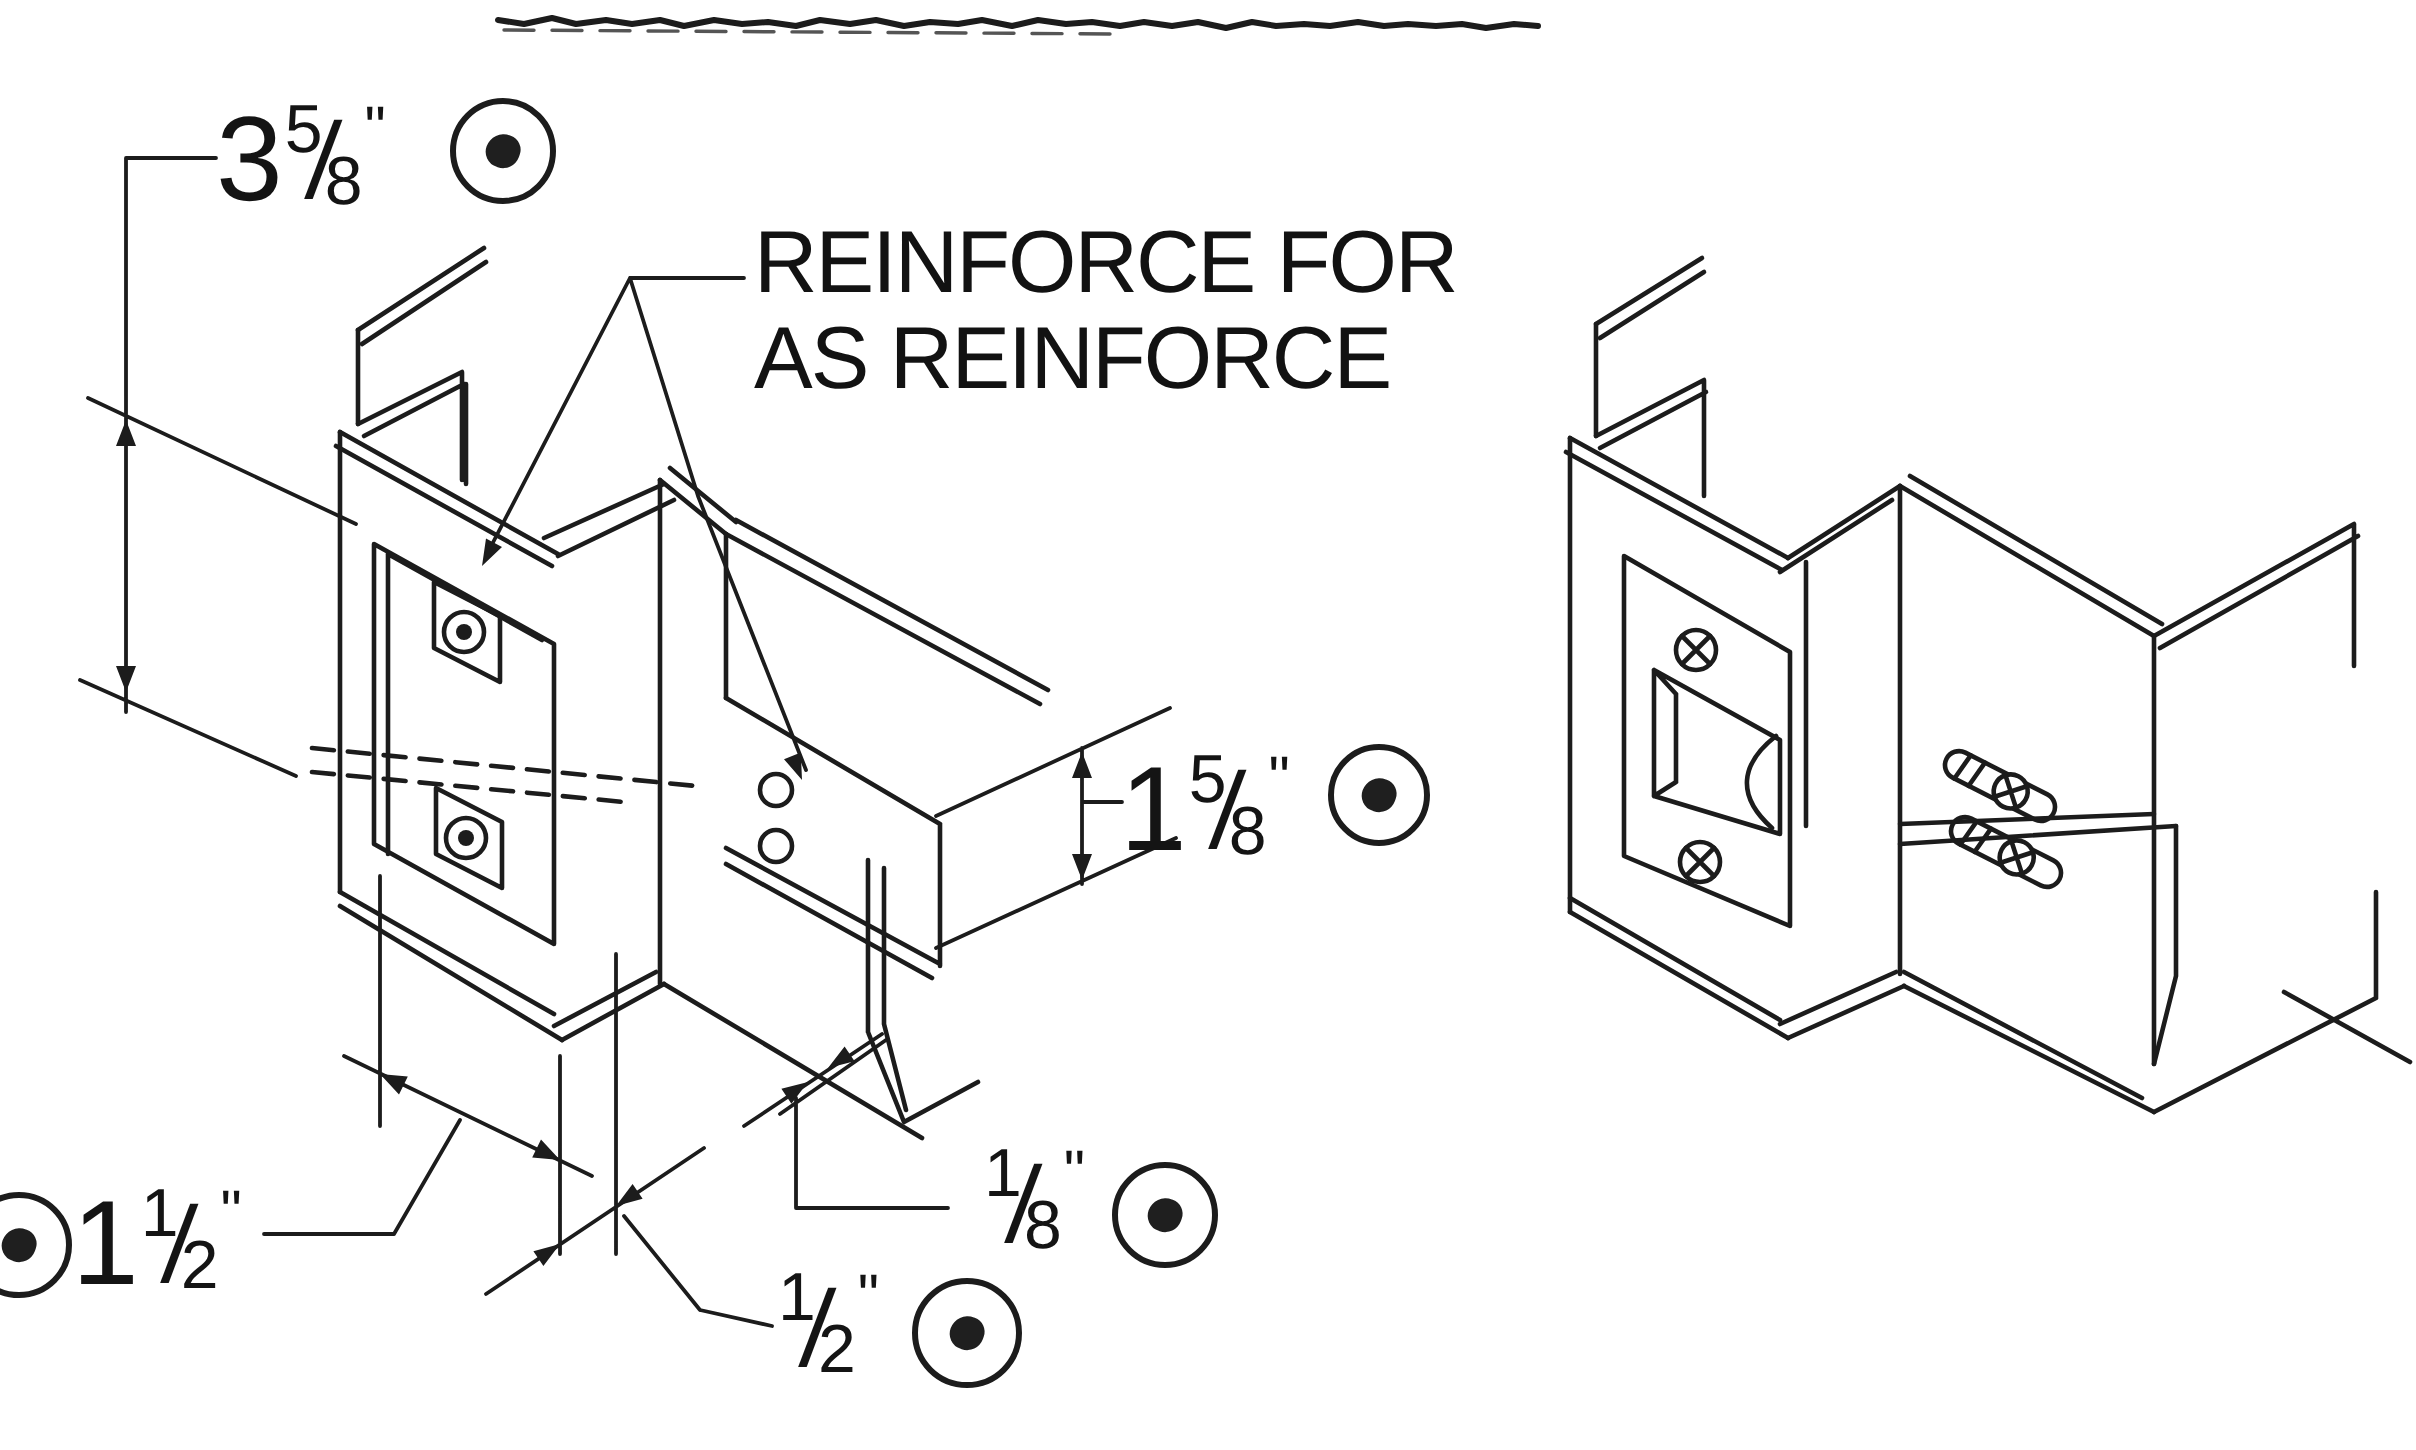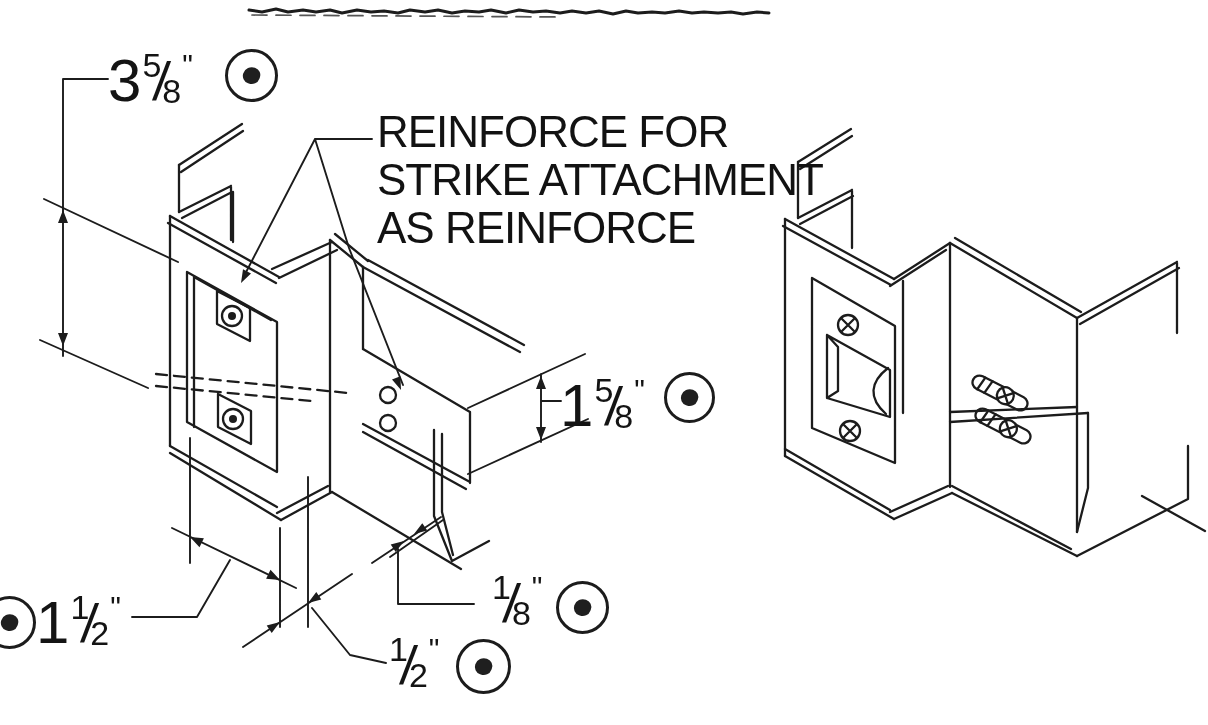--- a/index.html
+++ b/index.html
@@ -176,7 +176,6 @@
 
   <div class="note">
     <div>REINFORCE FOR</div>
-    <div>STRIKE ATTACHMENT</div>
     <div>AS REINFORCE</div>
   </div>
 

